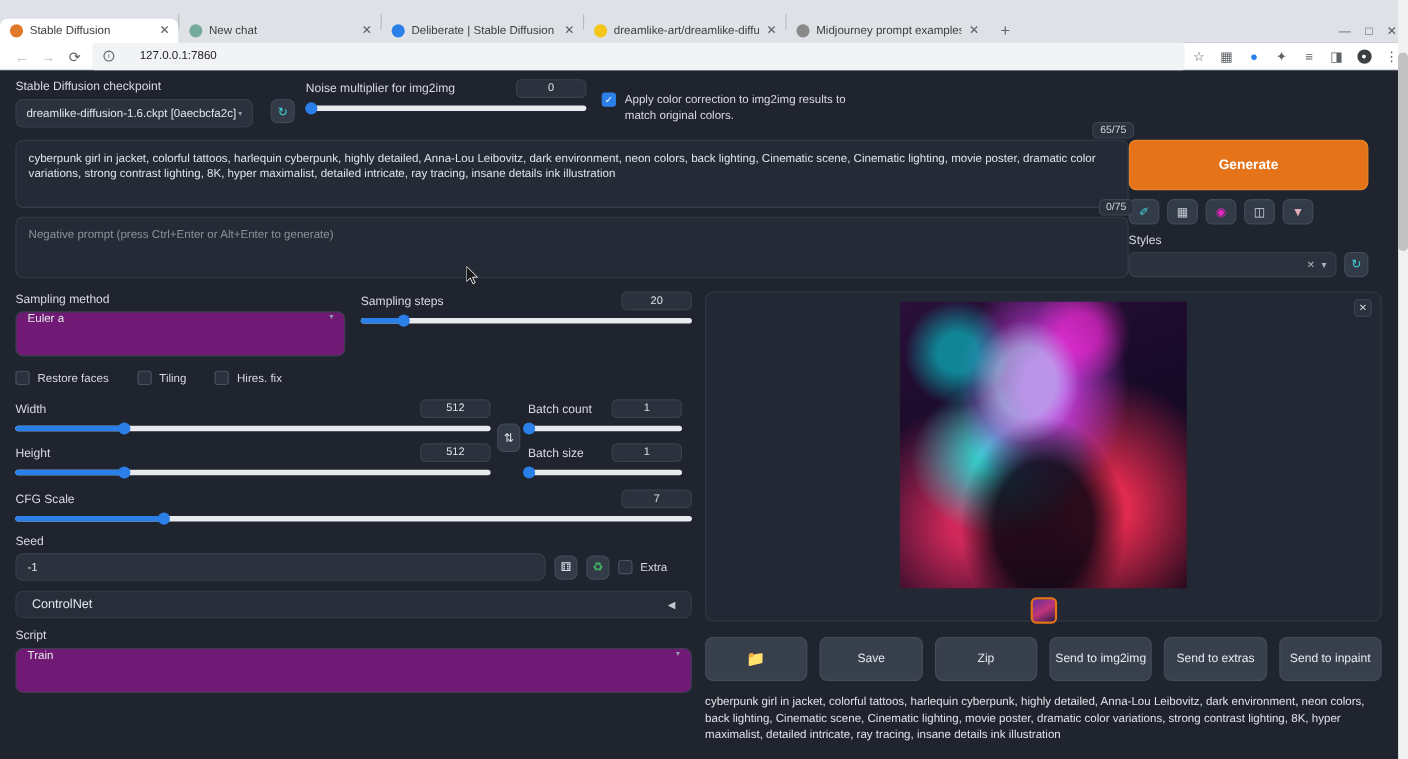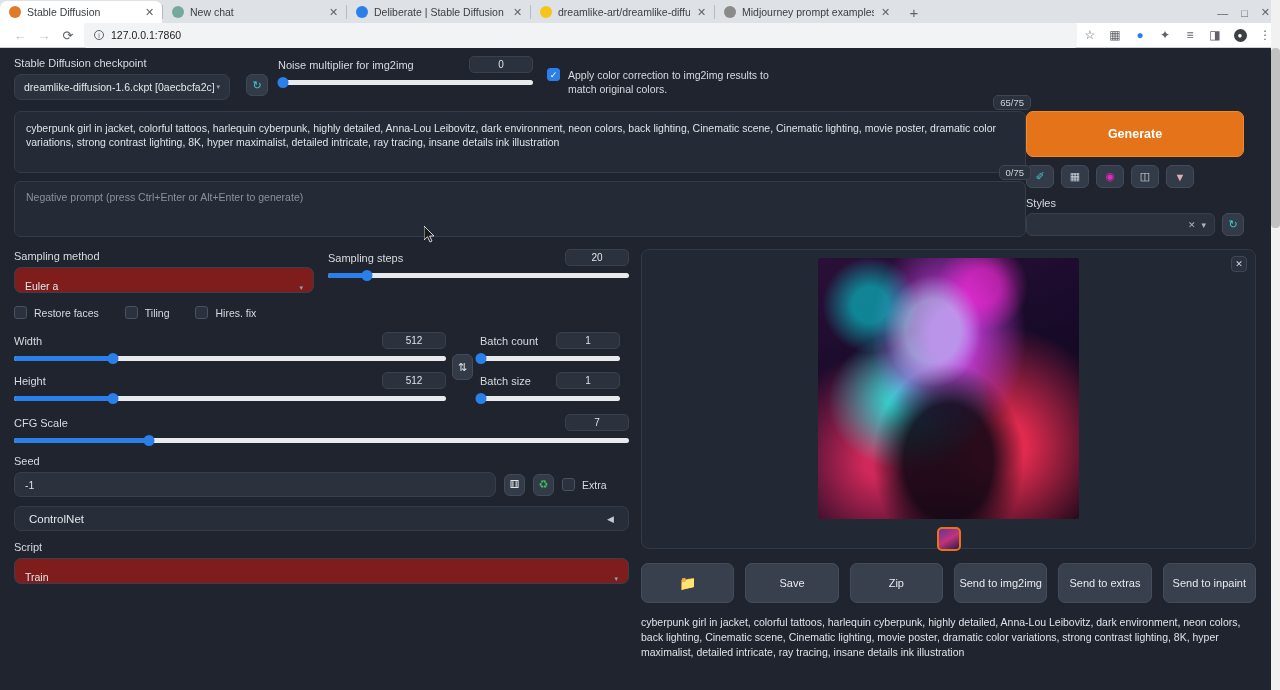--- a/index.html
+++ b/index.html
@@ -12,7 +12,7 @@
 
   
   .browser-tabbar {
-    height: 23px; background: #dee1e6;
+    height: 39px; background: #dee1e6;
     display: flex; align-items: flex-end; position: relative;
   }
   .tab {

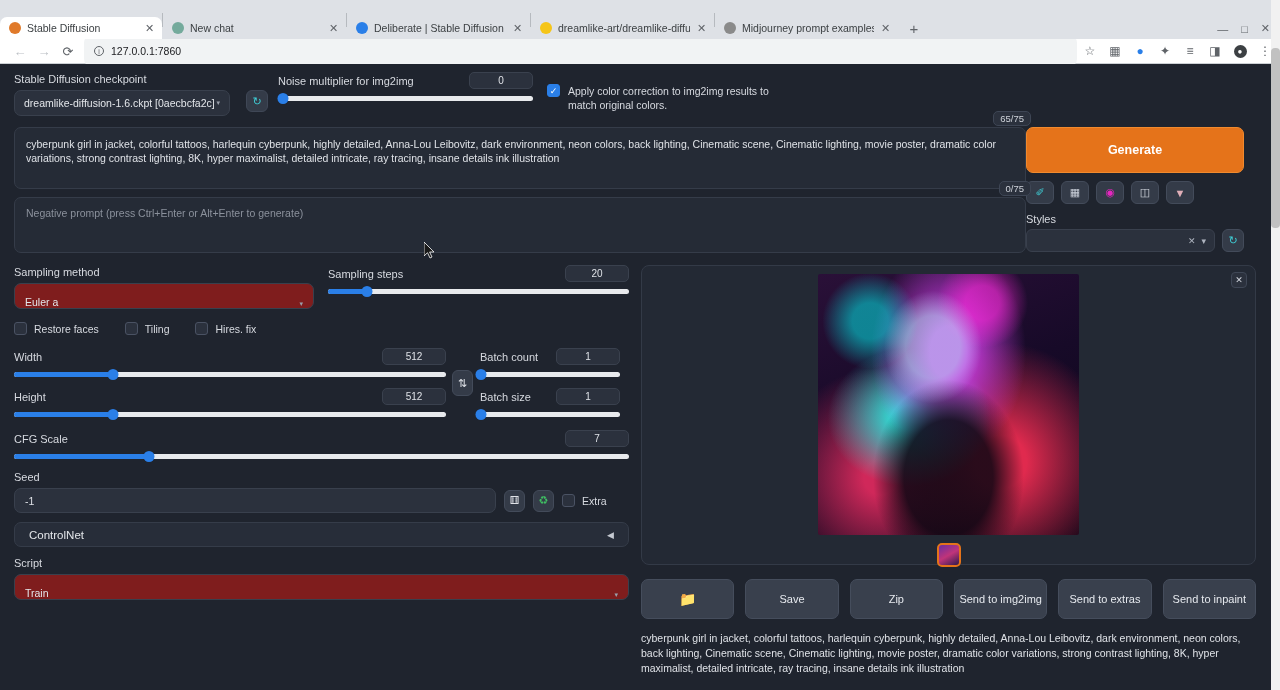--- a/index.html
+++ b/index.html
@@ -46,7 +46,7 @@
   .omnibox {
     flex: 1 1 auto; height: 34px; background: #f1f3f4;
     border-radius: 9px; margin: 0 6px 0 4px;
-    display: flex; align-items: center; gap: 7px; padding: 0 10px;
+    display: flex; align-items: center; gap: 23px; padding: 0 10px;
     font-size: 10.5px; color: #202124;
   }
   .omni-info {

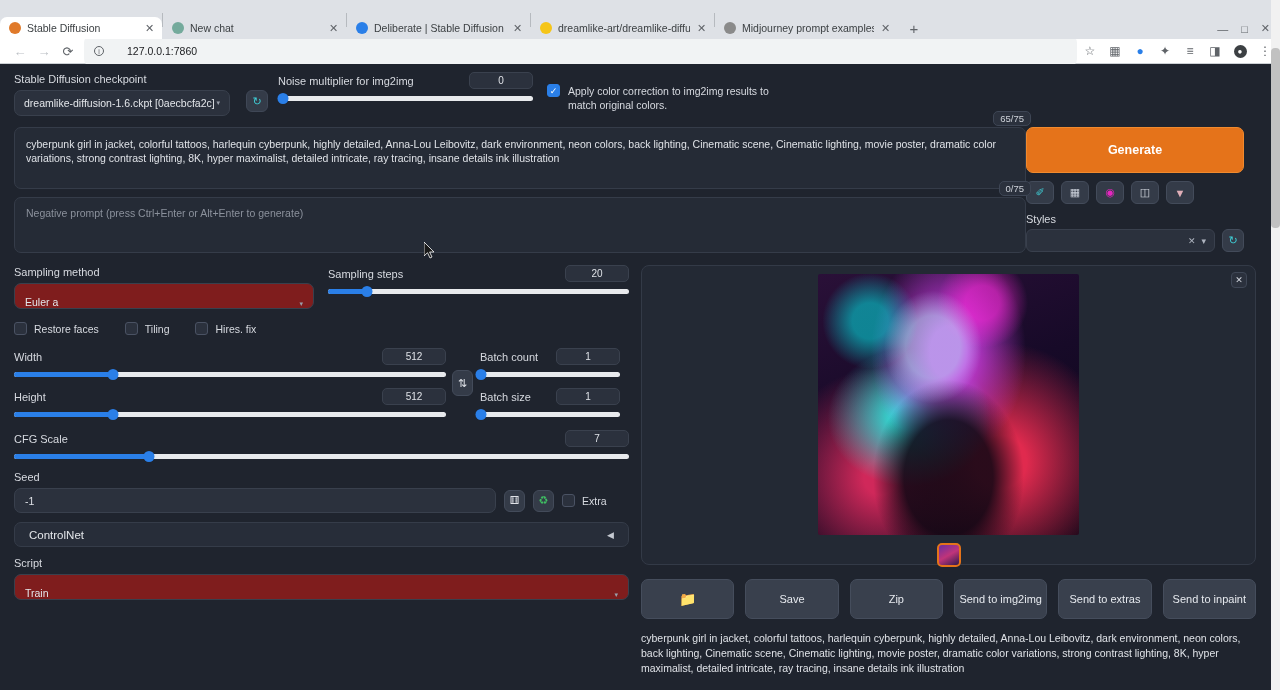--- a/index.html
+++ b/index.html
@@ -160,8 +160,8 @@
   .p-left { width: 300px; }
   .p-right { flex: 1 1 auto; }
   .sel-box {
-    margin-top: 4px; height: 26px; background: #7f1d1d; border: 1px solid #39404d;
-    border-radius: 7px; display: flex; align-items: flex-end; padding: 0 10px;
+    margin-top: 4px; height: 41px; background: #701a75; border: 1px solid #39404d;
+    border-radius: 7px; display: flex; align-items: flex-start; padding: 0 10px;
     font-size: 10.5px; color: #e3e6ea;
   }
   .checks { display: flex; gap: 26px; margin-top: 13px; align-items: center; }

